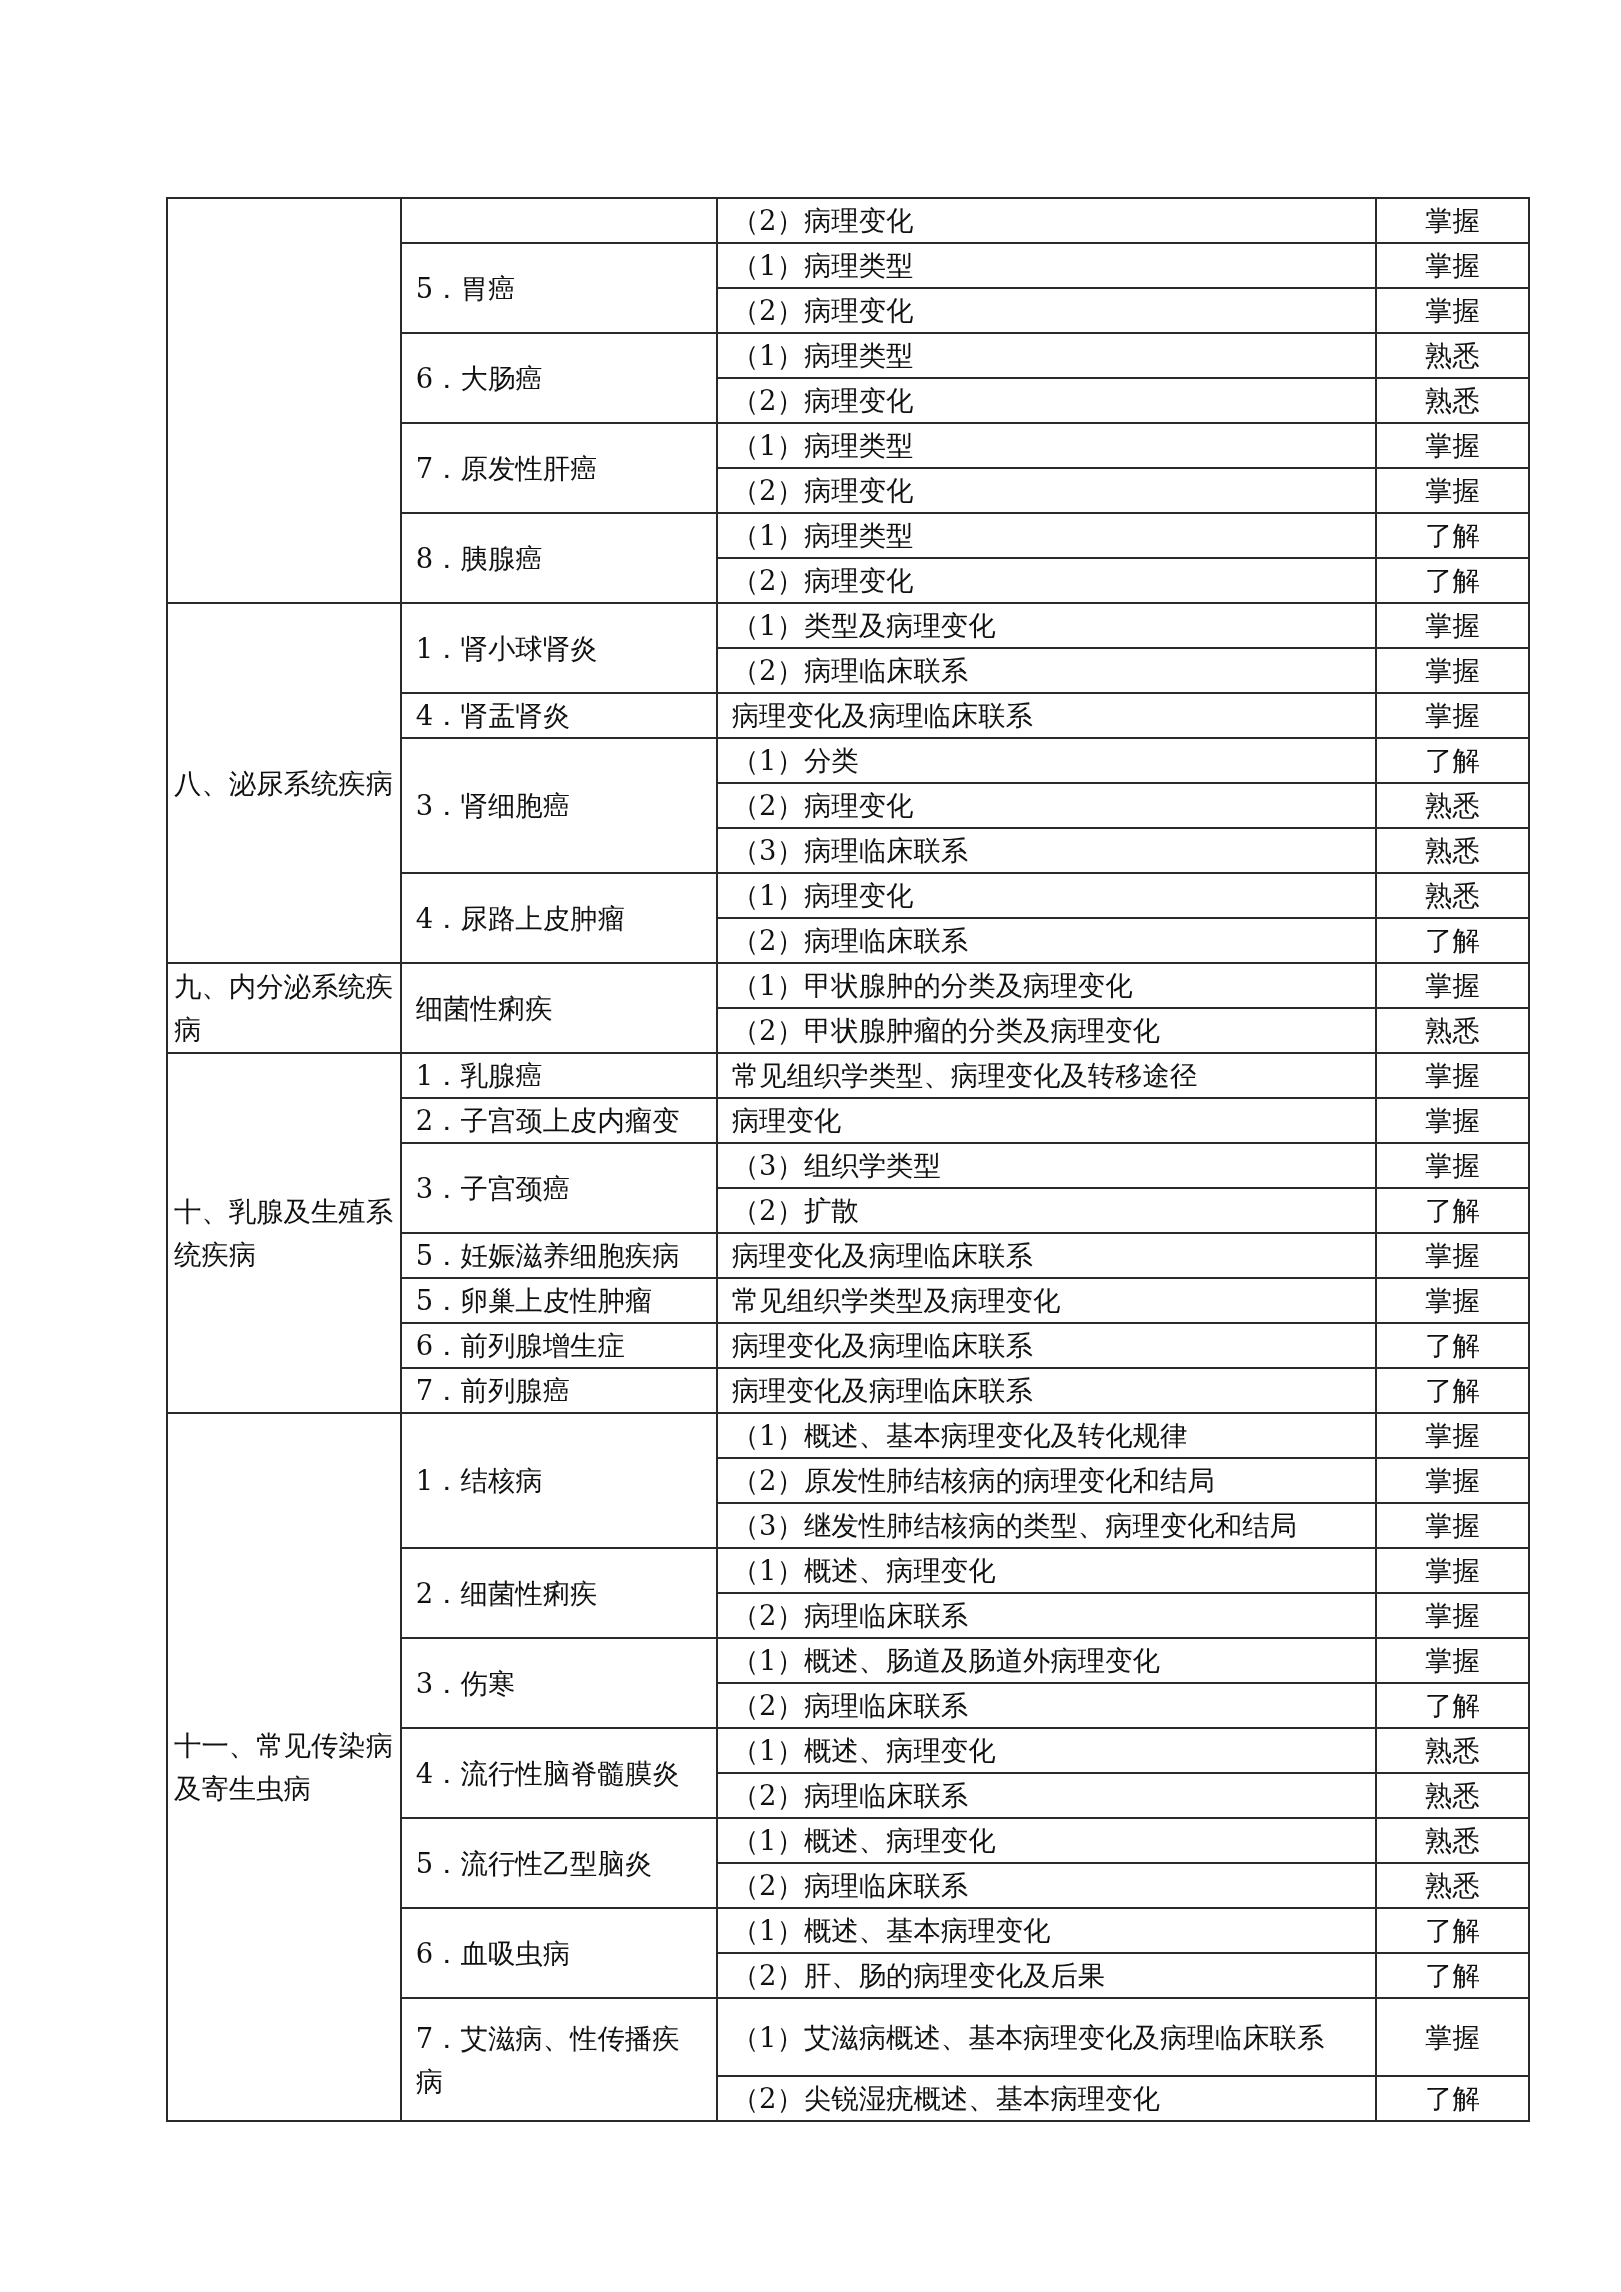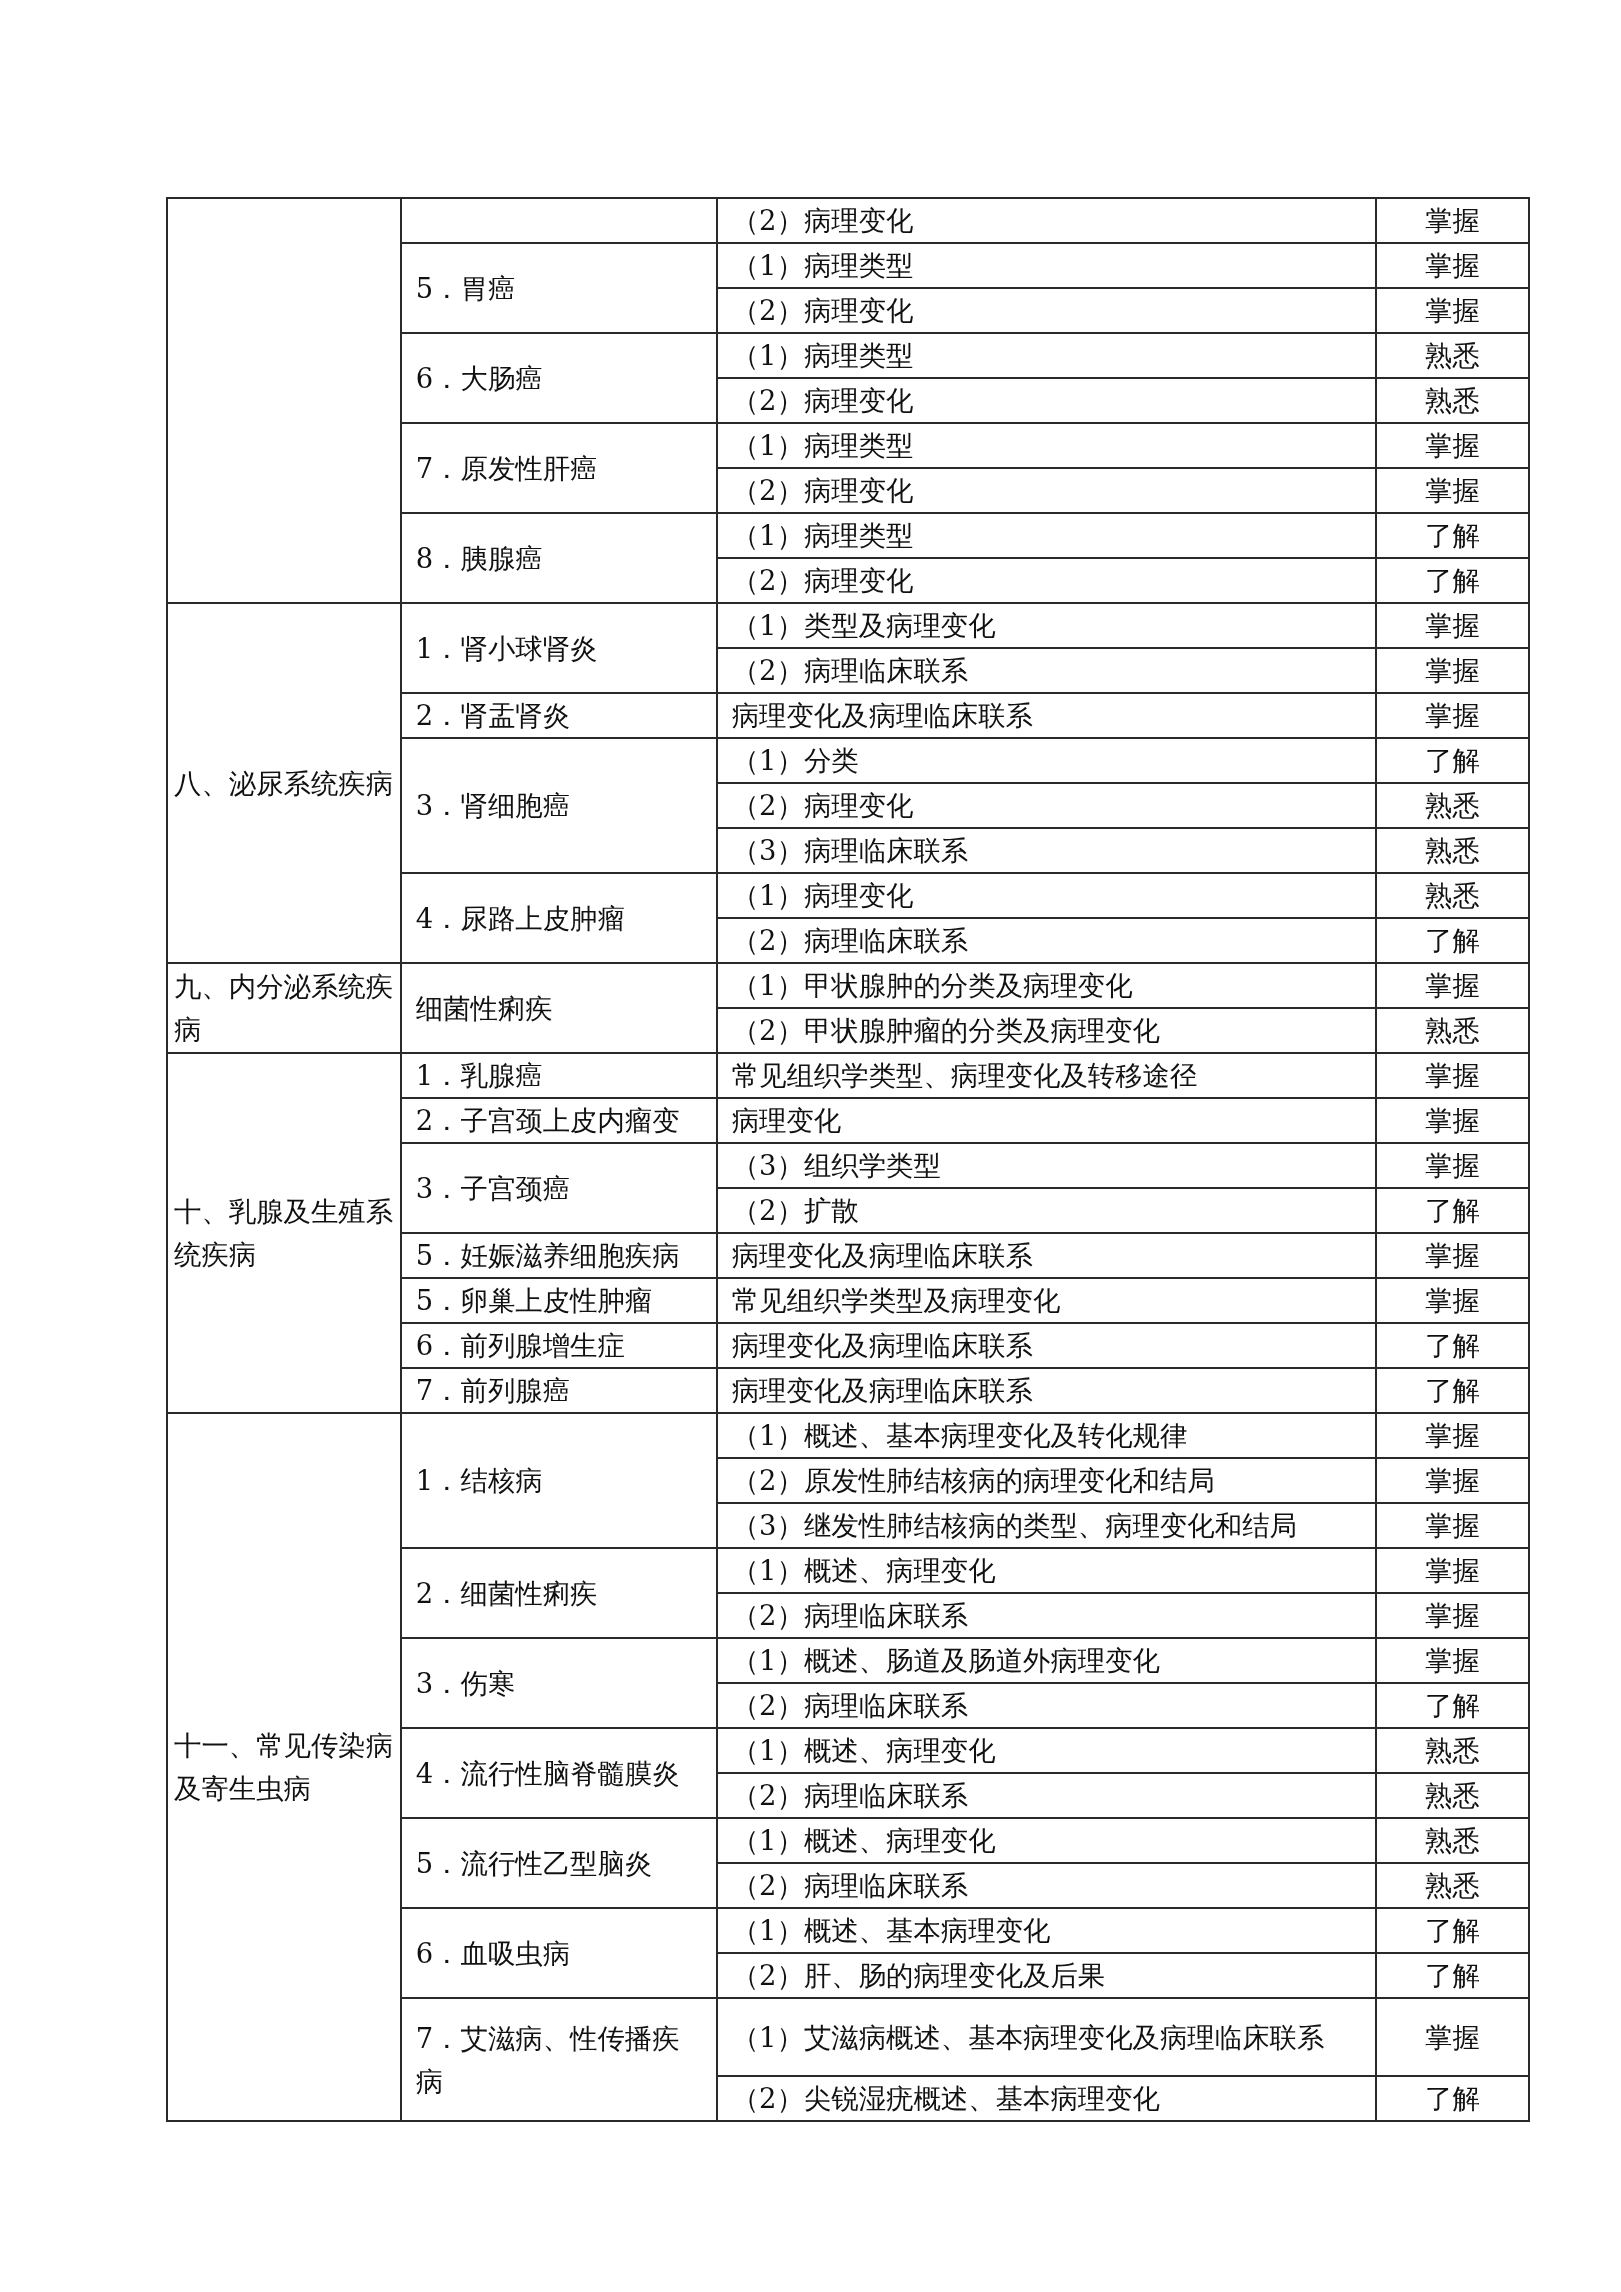--- a/index.html
+++ b/index.html
@@ -87,7 +87,7 @@
           <td class="c4">掌握</td>
         </tr>
         <tr>
-          <td class="c2" rowspan="1">2．肾盂肾炎</td>
+          <td class="c2" rowspan="1">4．肾盂肾炎</td>
           <td class="c3">病理变化及病理临床联系</td>
           <td class="c4">掌握</td>
         </tr>

